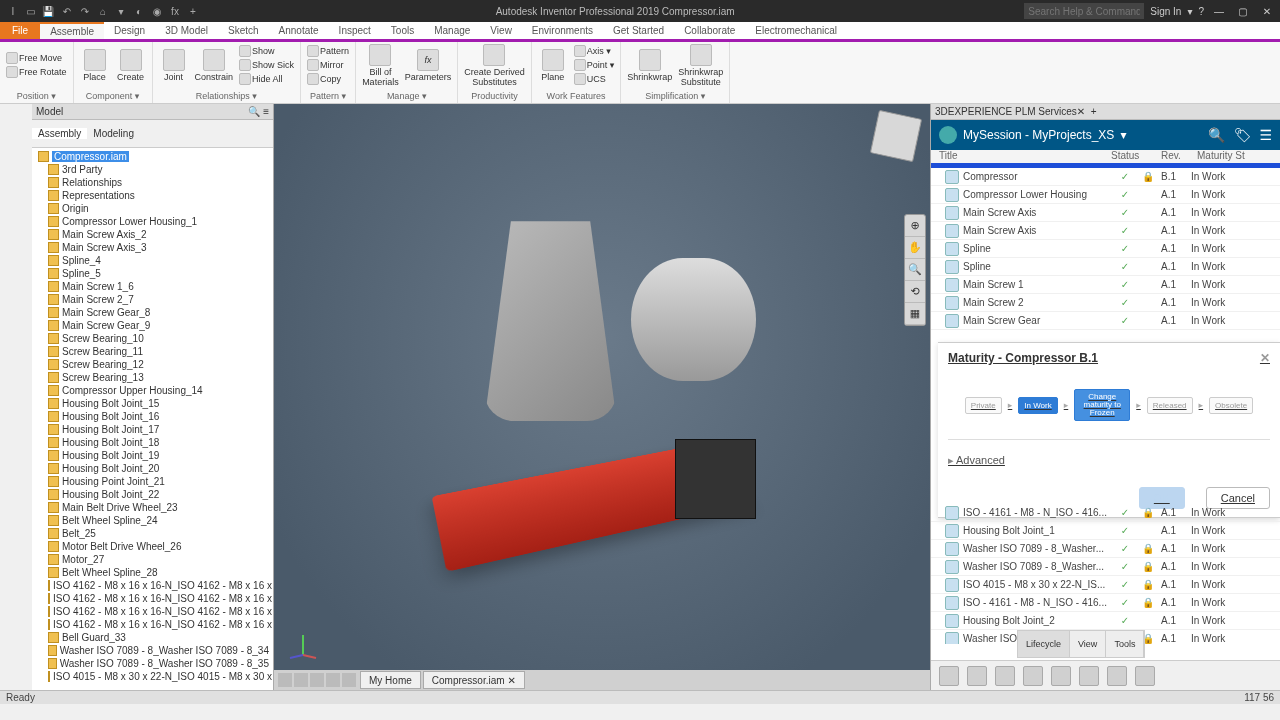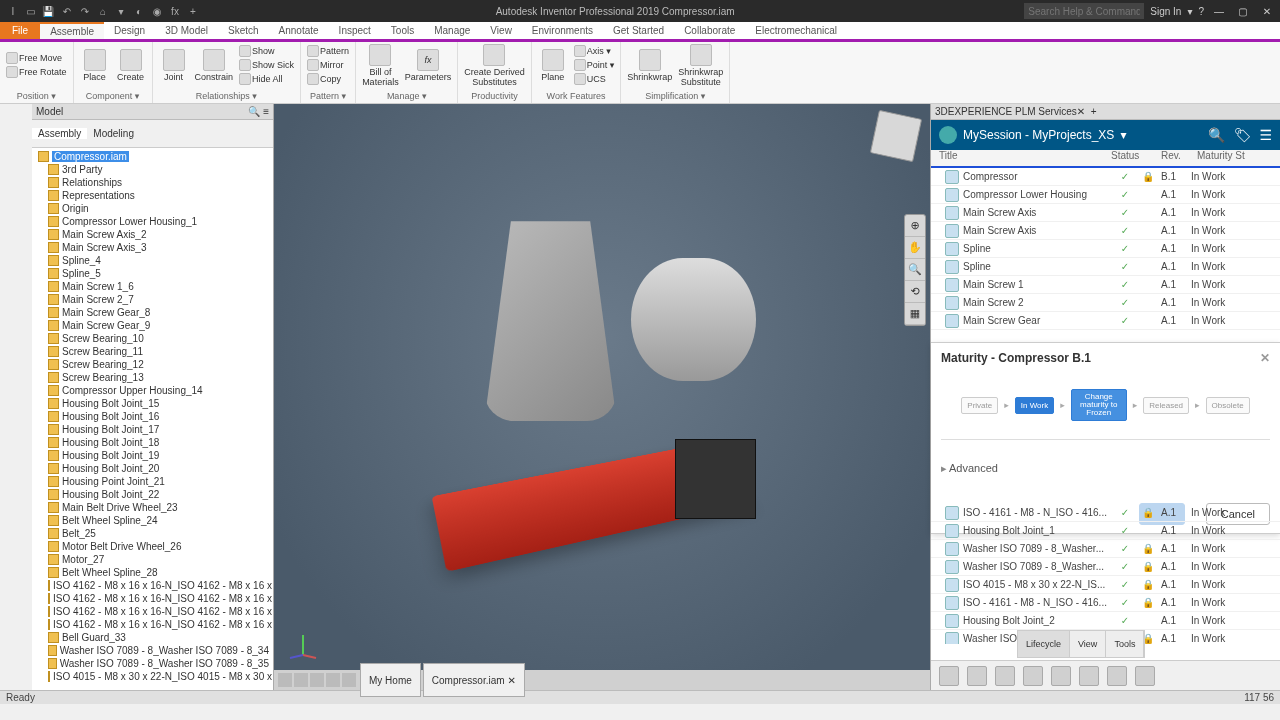--- a/index.html
+++ b/index.html
@@ -72,7 +72,7 @@
 .plm .phead .sess { display: flex; align-items: center; gap: 6px; }
 .plm .phead .sess .circ { width: 18px; height: 18px; border-radius: 50%; background: #4aa; }
 .plm .phead .icons { display: flex; gap: 8px; font-size: 14px; }
-.plm .colhead { height: 18px; background: #f4f4f4; border-bottom: 2px solid #1d4ed8; display: flex; font-size: 10px; color: #666; }
+.plm .colhead { height: 18px; background: #f4f4f4; border-bottom: 5px solid #1d4ed8; display: flex; font-size: 10px; color: #666; }
 .plm .colhead span:nth-child(1){ width: 180px; padding-left: 8px; }
 .plm .colhead span:nth-child(2){ width: 50px; }
 .plm .colhead span:nth-child(3){ width: 36px; }

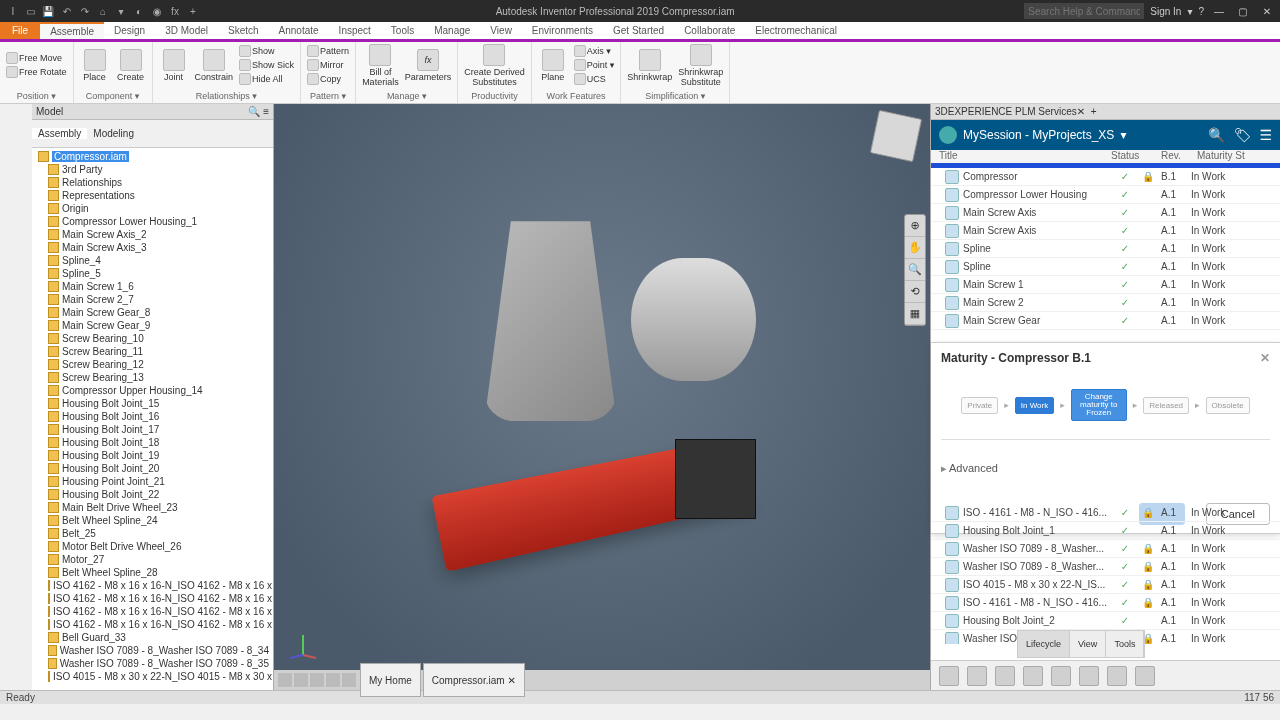--- a/index.html
+++ b/index.html
@@ -87,7 +87,7 @@
 .prow .pms { color: #444; }
 
 
-.maturity { position: absolute; top: 238px; left: 0; right: 0; background: #fff; border-top: 1px solid #ccc; border-bottom: 1px solid #ccc; padding: 8px 10px; box-shadow: 0 2px 6px rgba(0,0,0,.15); }
+.maturity { position: absolute; top: 238px; left: 7px; right: 0; background: #fff; border-top: 1px solid #ccc; border-bottom: 1px solid #ccc; padding: 8px 10px; box-shadow: 0 2px 6px rgba(0,0,0,.15); text-decoration: underline; }
 .maturity .mtit { font-size: 12px; font-weight: 600; color: #333; display: flex; justify-content: space-between; }
 .maturity .flow { display: flex; align-items: center; justify-content: center; gap: 6px; margin: 24px 0 18px; font-size: 8px; }
 .maturity .state { padding: 3px 5px; border: 1px solid #ccc; border-radius: 2px; color: #999; background: #fafafa; }

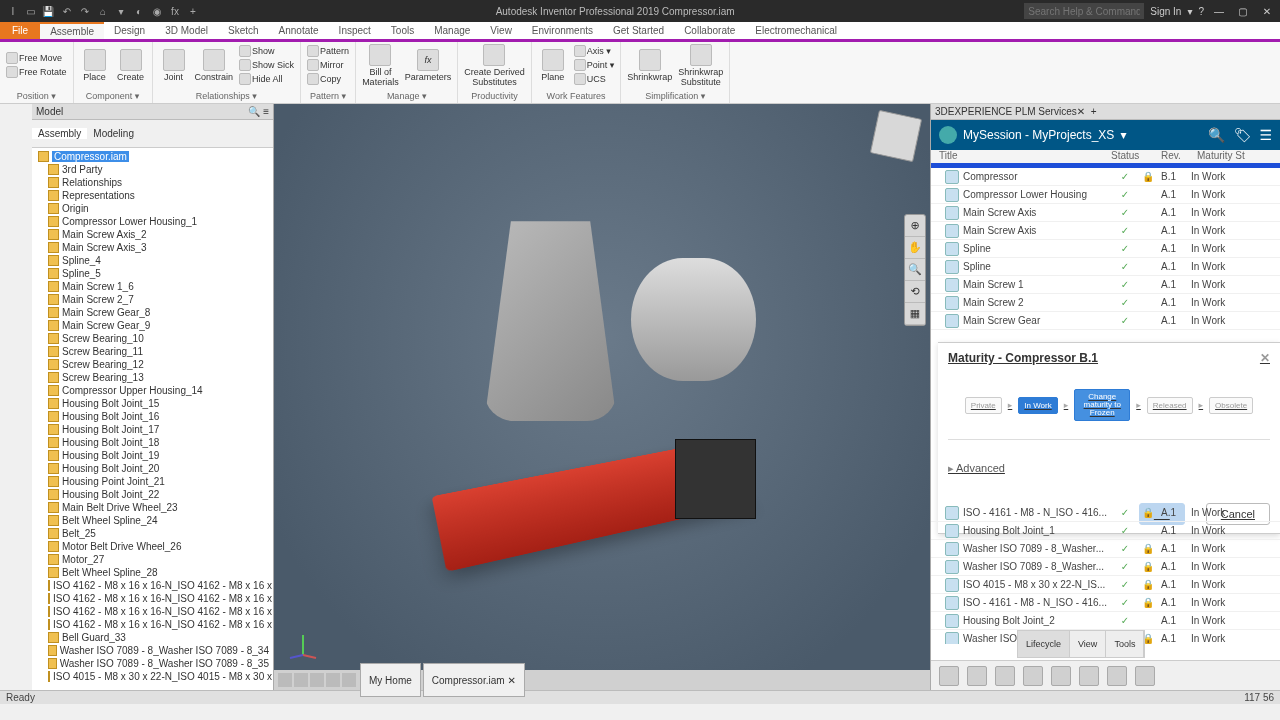--- a/index.html
+++ b/index.html
@@ -94,7 +94,7 @@
 .maturity .state.cur { background: #2e7cd6; color: #fff; border-color: #2e7cd6; }
 .maturity .state.next { background: #4590e0; color: #fff; border-color: #2e7cd6; }
 .maturity .arrow { color: #aaa; font-size: 9px; }
-.maturity .adv { border-top: 1px solid #ddd; padding: 22px 0; font-size: 11px; color: #555; }
+.maturity .adv { border-top: 1px solid #ddd; padding: 14px 0; font-size: 11px; color: #555; }
 .maturity .adv::before { content: "▸ "; color: #888; }
 .maturity .btns { display: flex; justify-content: flex-end; gap: 21px; padding-top: 6px; }
 .maturity .btn { padding: 4px 14px; border: 1px solid #bbb; border-radius: 3px; font-size: 11px; cursor: pointer; background: #fff; }

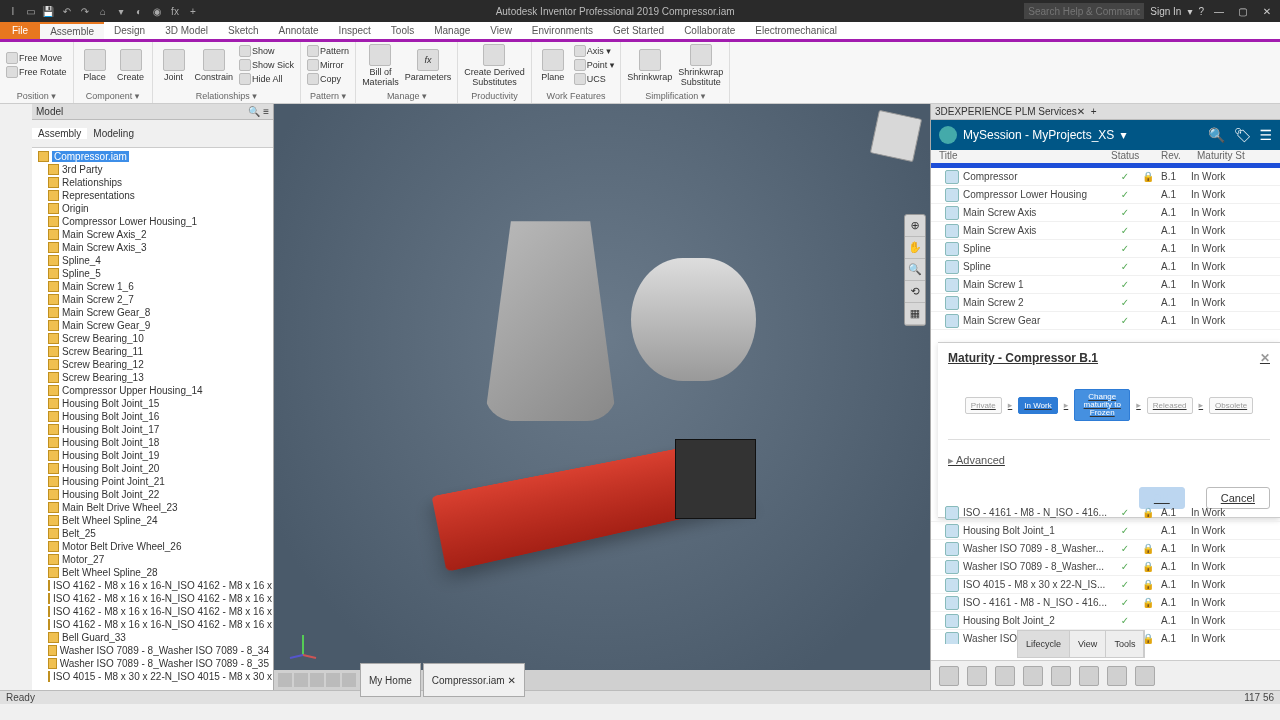--- a/index.html
+++ b/index.html
@@ -53,7 +53,7 @@
 .navbar { position: absolute; top: 110px; right: 4px; width: 22px; background: #d8d8d8; border: 1px solid #999; border-radius: 3px; display: flex; flex-direction: column; }
 .navbar span { height: 22px; display: flex; align-items: center; justify-content: center; border-bottom: 1px solid #bbb; font-size: 11px; cursor: pointer; }
 .vtabs { position: absolute; bottom: 0; left: 0; right: 0; height: 20px; background: #d0d0d0; display: flex; align-items: center; font-size: 10px; }
-.vtabs .vt { padding: 0 8px; height: 34px; display: flex; align-items: center; background: #f0f0f0; border: 1px solid #aaa; margin-right: 2px; }
+.vtabs .vt { padding: 0 8px; height: 18px; display: flex; align-items: center; background: #f0f0f0; border: 1px solid #aaa; margin-right: 2px; }
 .vtabs .icons { display: flex; gap: 2px; padding: 0 4px; }
 .vtabs .icons span { width: 14px; height: 14px; background: #bbb; }
 .triad { position: absolute; bottom: 30px; left: 14px; width: 30px; height: 30px; }

